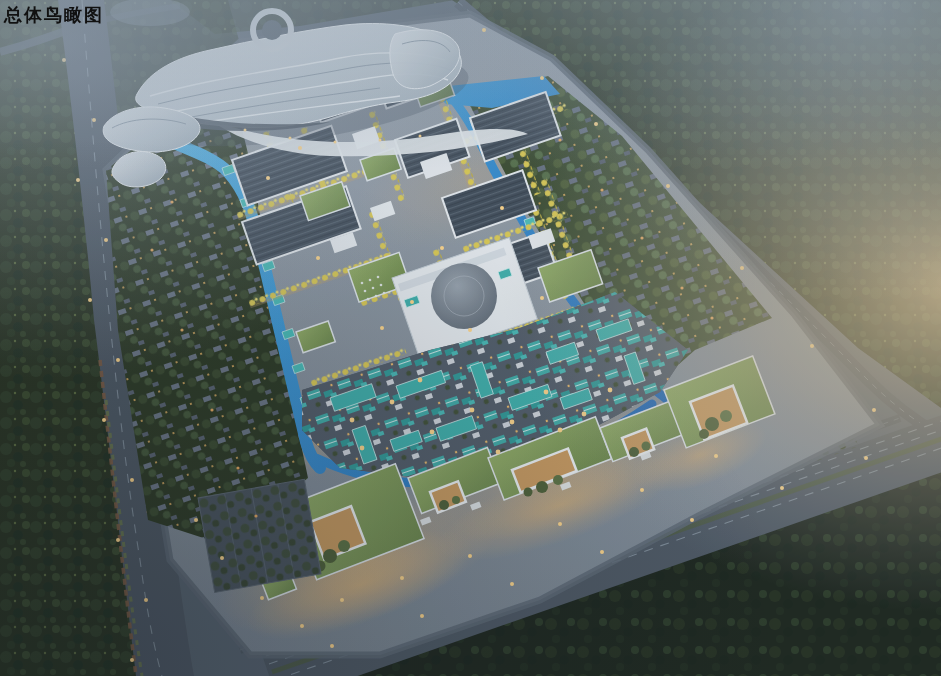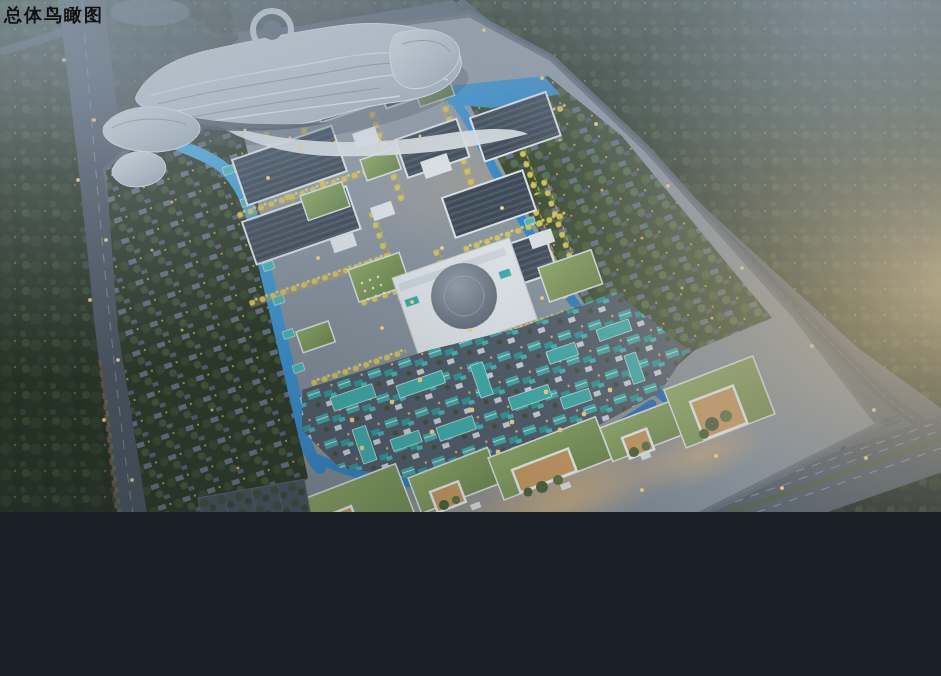--- a/index.html
+++ b/index.html
@@ -3,7 +3,7 @@
 <meta charset="utf-8">
 <style>
   html,body{margin:0;padding:0;background:#1a2027;}
-  .stage{position:relative;width:941px;height:512px;overflow:hidden;
+  .stage{position:relative;width:941px;height:676px;overflow:hidden;
          font-family:"DejaVu Sans","Liberation Sans",sans-serif;}
   .stage svg{display:block;}
   .title{position:absolute;top:3px;left:4px;font-size:18px;font-weight:bold;

